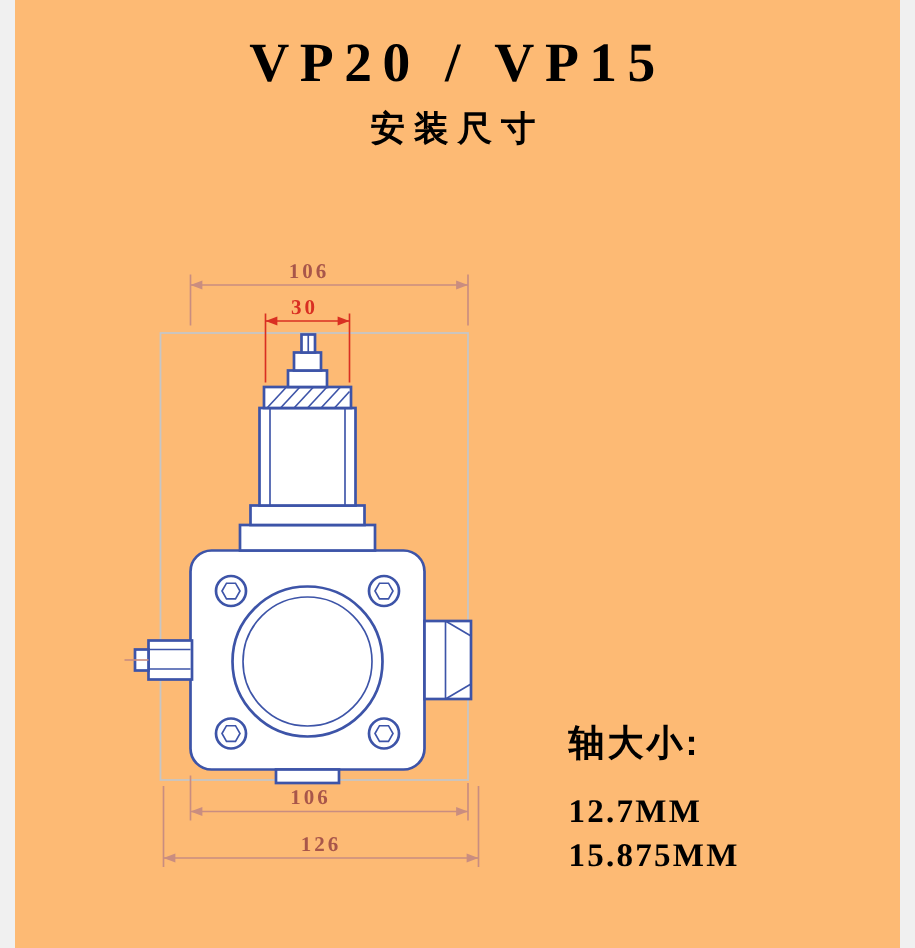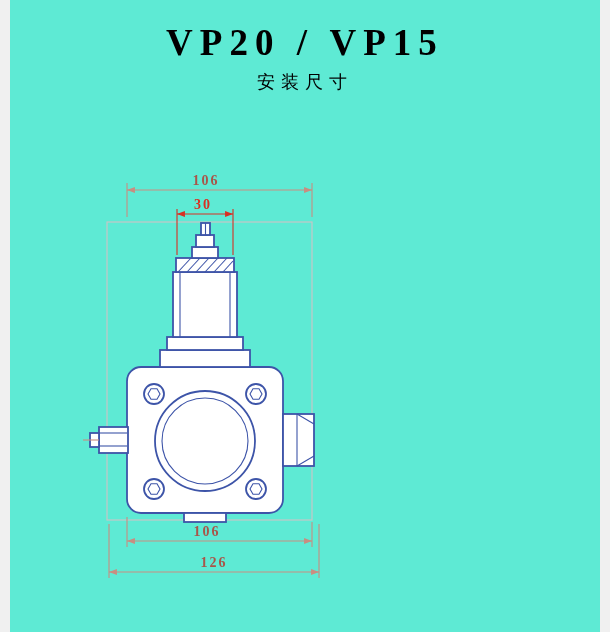--- a/index.html
+++ b/index.html
@@ -6,7 +6,7 @@
   html,body { background:#ffffff; }
   body { font-family:"Liberation Serif", serif; }
 
-  .page { position:relative; width:610px; height:632px; background:#5eead4; overflow:hidden; margin:0 auto; }
+  .page { position:relative; width:610px; height:632px; background:#fdba74; overflow:hidden; margin:0 auto; }
   .edge { position:absolute; top:0; bottom:0; width:10px; background:#f0f0f0; }
   .edge-left { left:0; }
   .edge-right { right:0; }

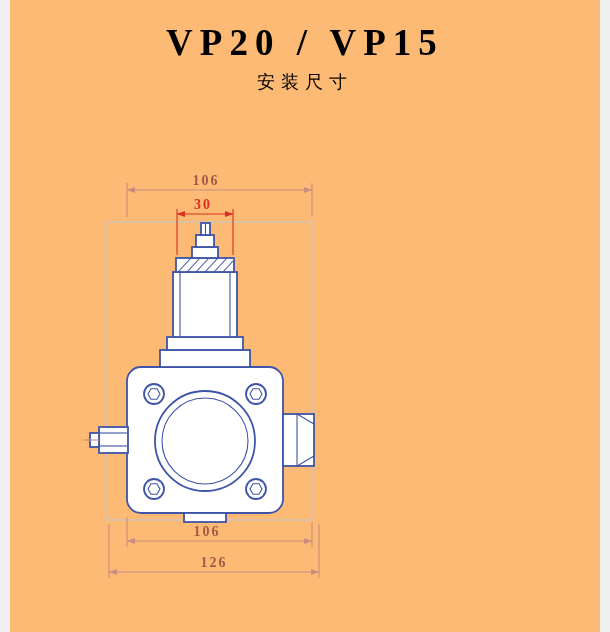--- a/index.html
+++ b/index.html
@@ -13,7 +13,7 @@
 
   .title-block { position:absolute; top:20px; left:0; right:0; text-align:center; color:#000; }
   .title-line { font-family:"Liberation Serif", serif; font-weight:bold; font-size:37px; letter-spacing:7px; line-height:45px; }
-  .subtitle { font-family:"Liberation Sans", sans-serif; font-weight:normal; font-size:18px; letter-spacing:6px; margin-top:5px; }
+  .subtitle { font-family:"Liberation Sans", sans-serif; font-weight:bold; font-size:23px; letter-spacing:6px; margin-top:5px; }
 
   .drawing-svg { position:absolute; left:0; top:0; }
 

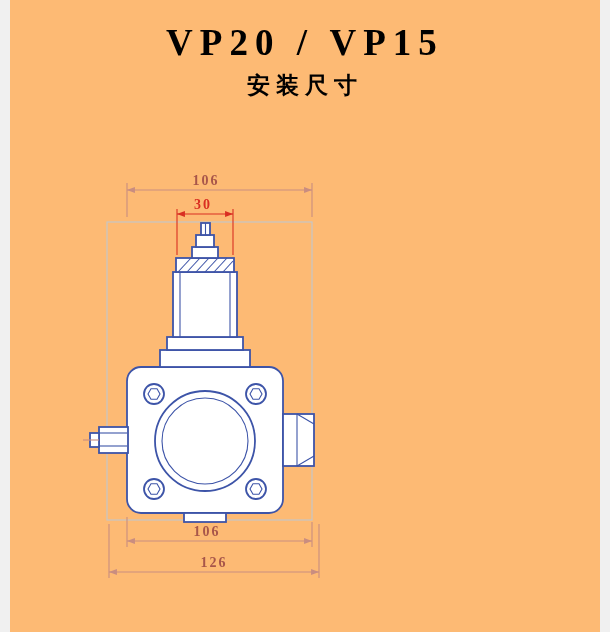--- a/index.html
+++ b/index.html
@@ -139,6 +139,11 @@
     </g>
   </svg>
 
+  <div class="shaft-block">
+    <div class="shaft-label">轴大小:</div>
+    <div class="shaft-size">12.7MM</div>
+    <div class="shaft-size">15.875MM</div>
+  </div>
 </div>
 
 </body></html>

